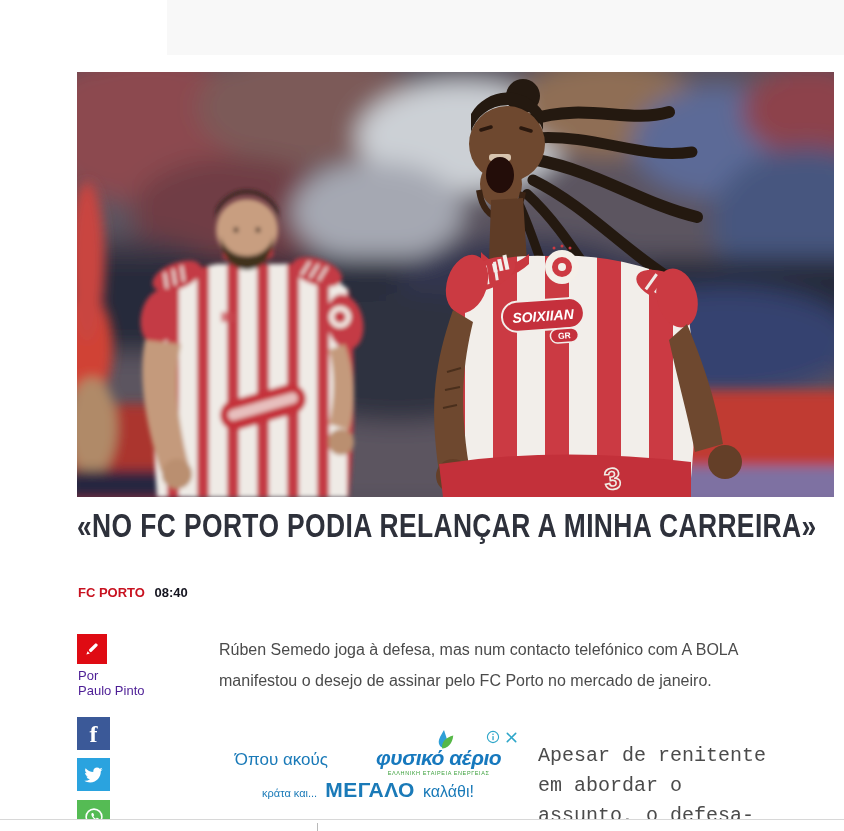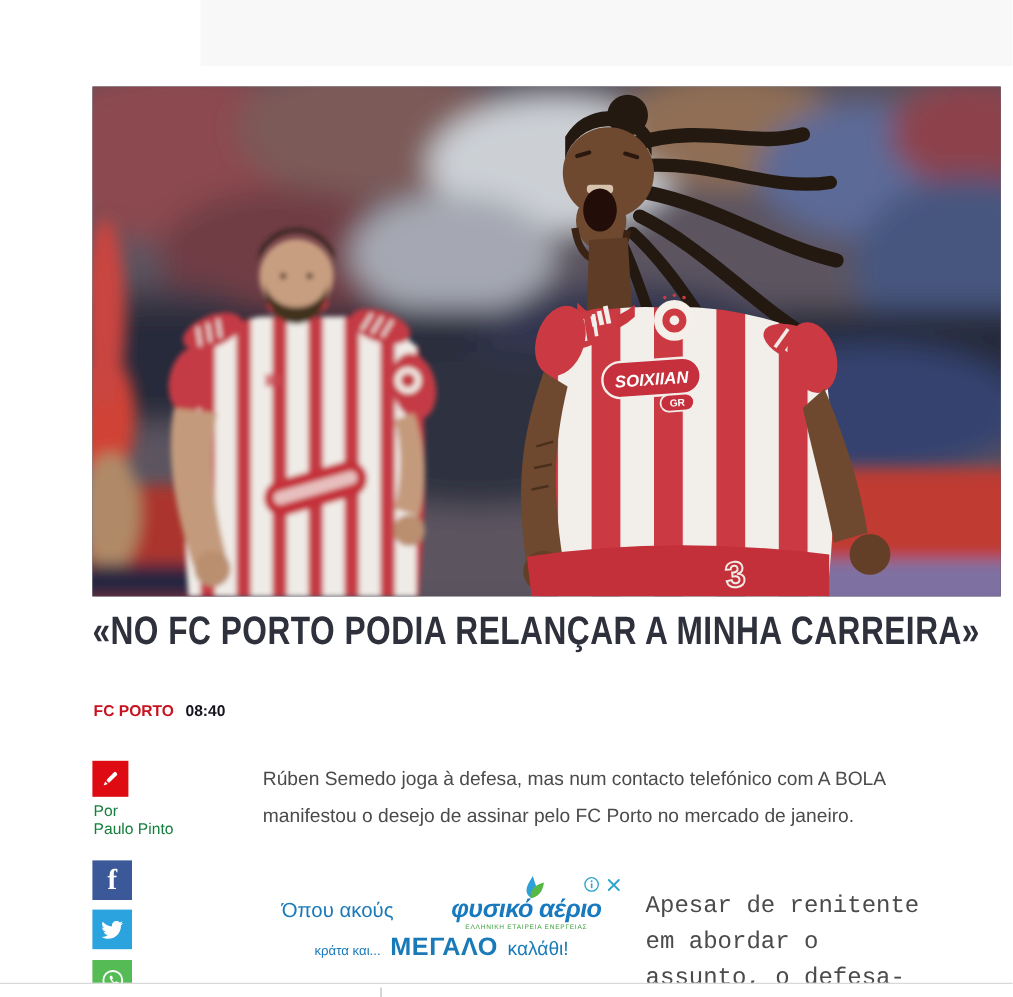--- a/index.html
+++ b/index.html
@@ -31,7 +31,7 @@
   
   .author-box { position:absolute; left:77px; top:634px; width:30px; height:30px; background:#df0b13;
                 display:flex; align-items:center; justify-content:center; }
-  .byline { position:absolute; left:78px; top:668px; font-size:13px; line-height:15px; color:#15803d; }
+  .byline { position:absolute; left:78px; top:668px; font-size:13px; line-height:15px; color:#4c1d95; }
 
   
   .share-btn { position:absolute; left:77px; width:33px; height:33px;

